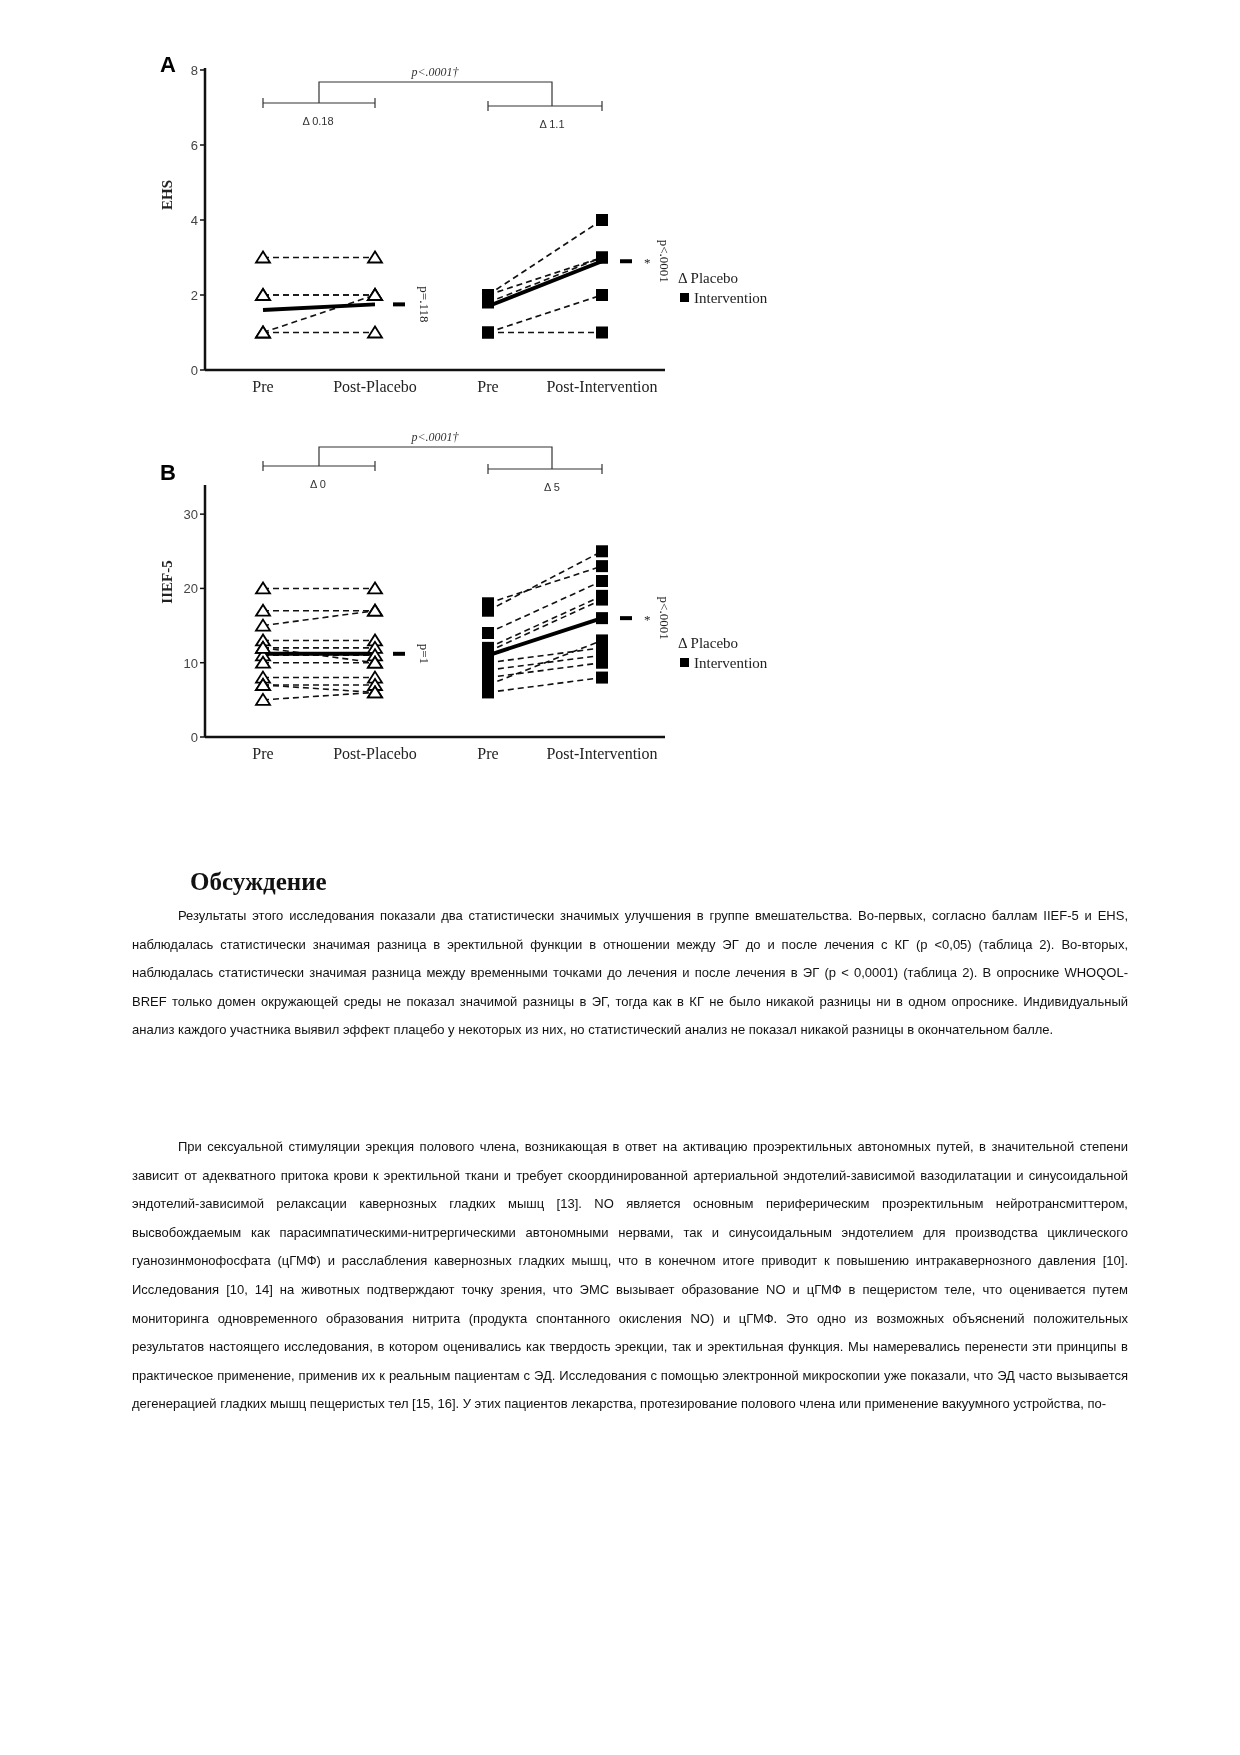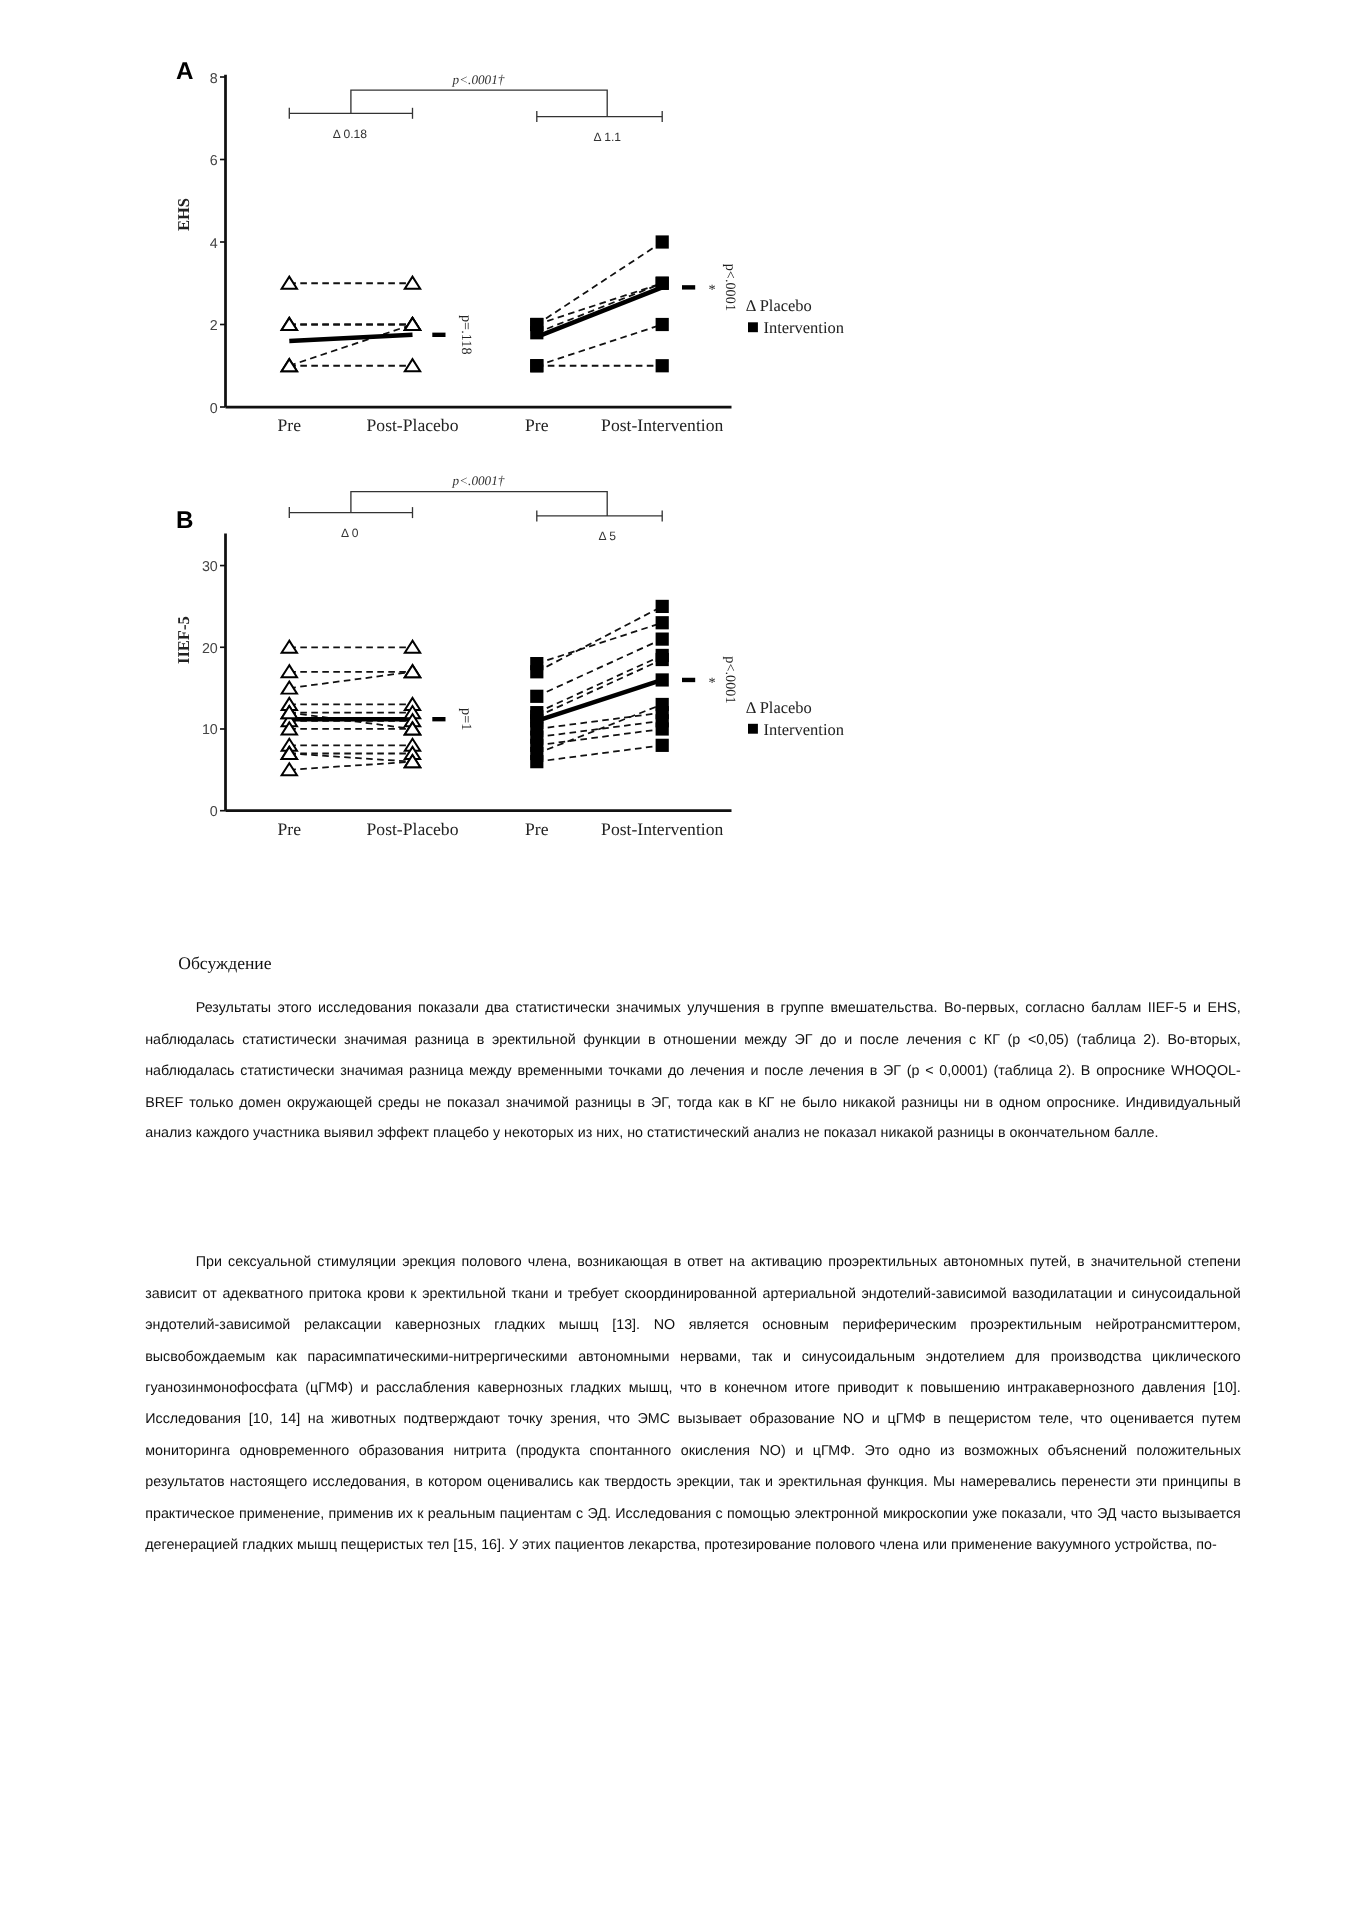--- a/index.html
+++ b/index.html
@@ -18,7 +18,7 @@
   .legend-text { font-family: "Liberation Serif", serif; font-size: 15px; fill: #222; }
 
   .text-block { position: absolute; left: 132px; width: 996px; font-family: Liberation Sans, sans-serif; font-size: 13px; line-height: 28.6px; text-align: justify; }
-  .heading { position: absolute; left: 162px; top: 868px; font-family: "Liberation Serif", serif; font-weight: normal; font-size: 16px; }
+  .heading { position: absolute; left: 190px; top: 868px; font-family: "Liberation Serif", serif; font-weight: bold; font-size: 25px; }
   .para { text-indent: 46px; margin: 0; }
   .p1 { top: 902px; }
   .p2 { top: 1133px; }

